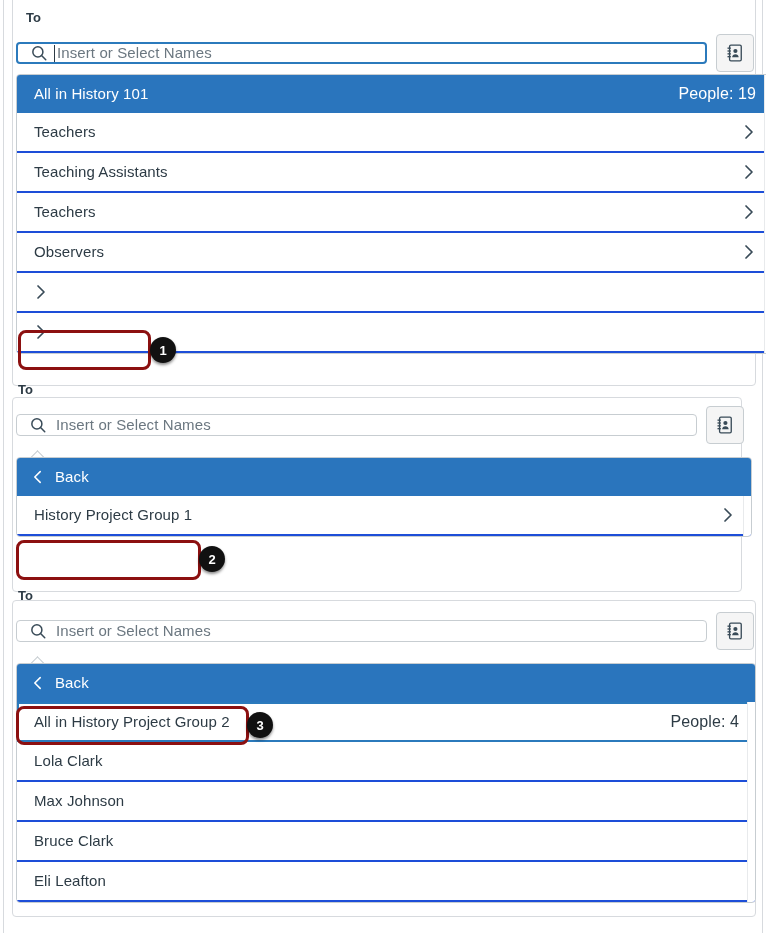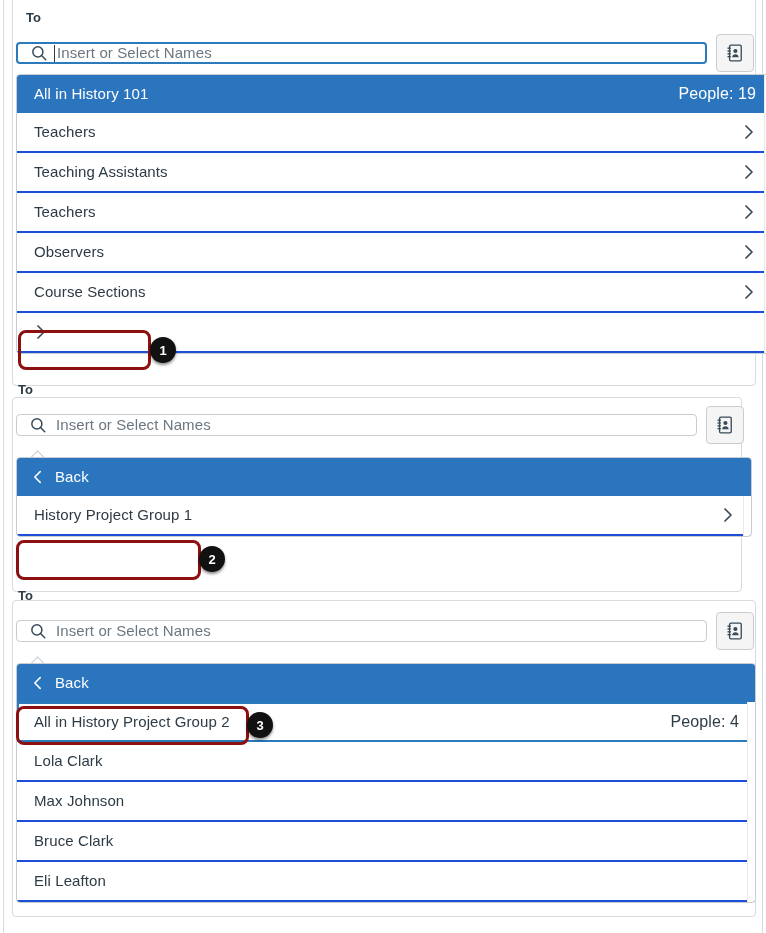--- a/index.html
+++ b/index.html
@@ -327,7 +327,6 @@
       </div>
 
       <div class="menu-row">
-        <span class="row-label">Course Sections</span>
         <svg class="chev-right" viewBox="0 0 14 20" fill="none" stroke="currentColor" stroke-width="1.7" stroke-linecap="round" stroke-linejoin="round">
           <polyline points="4,4 10,10 4,16"></polyline>
         </svg>

